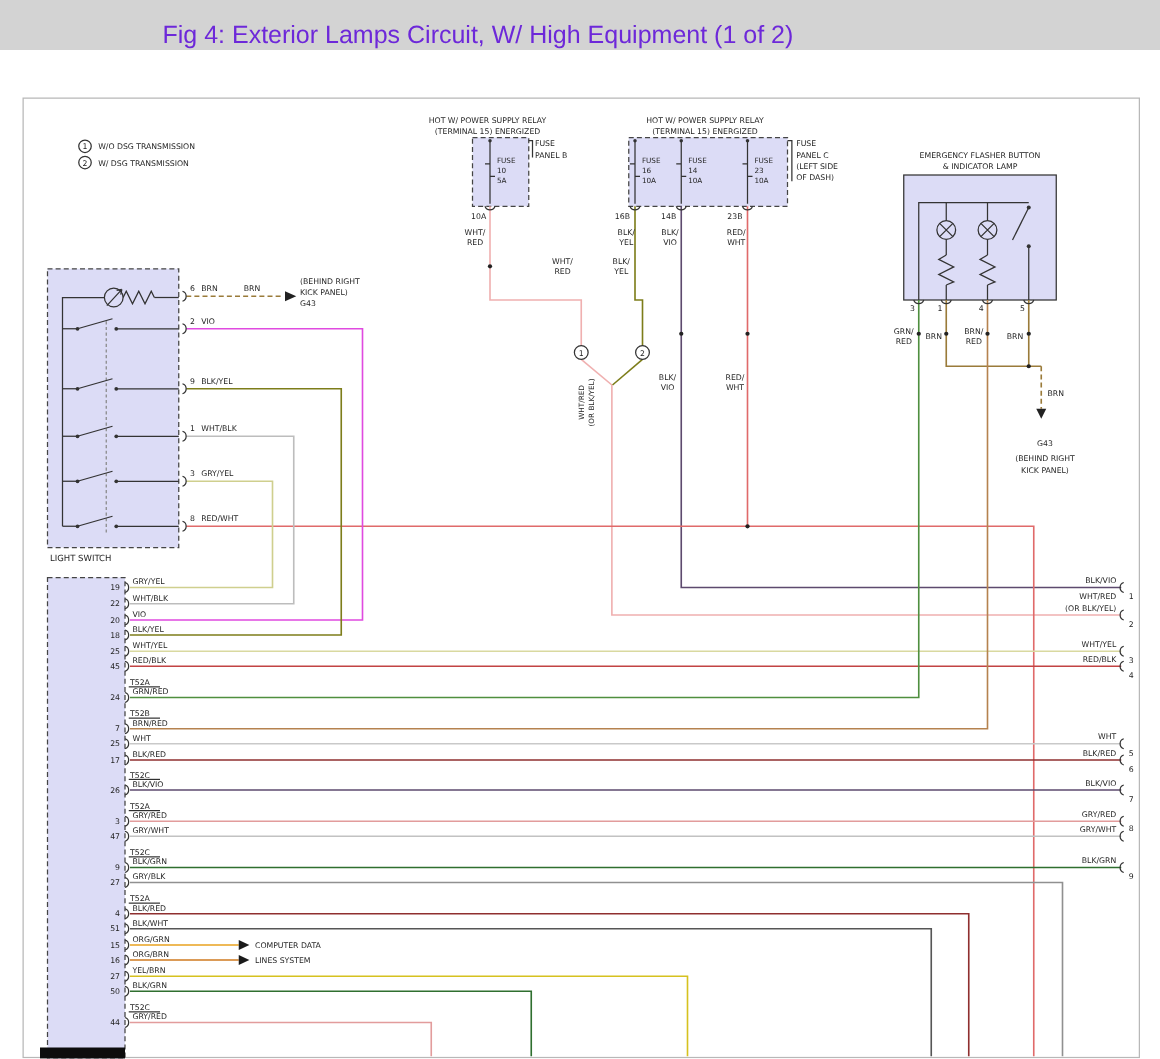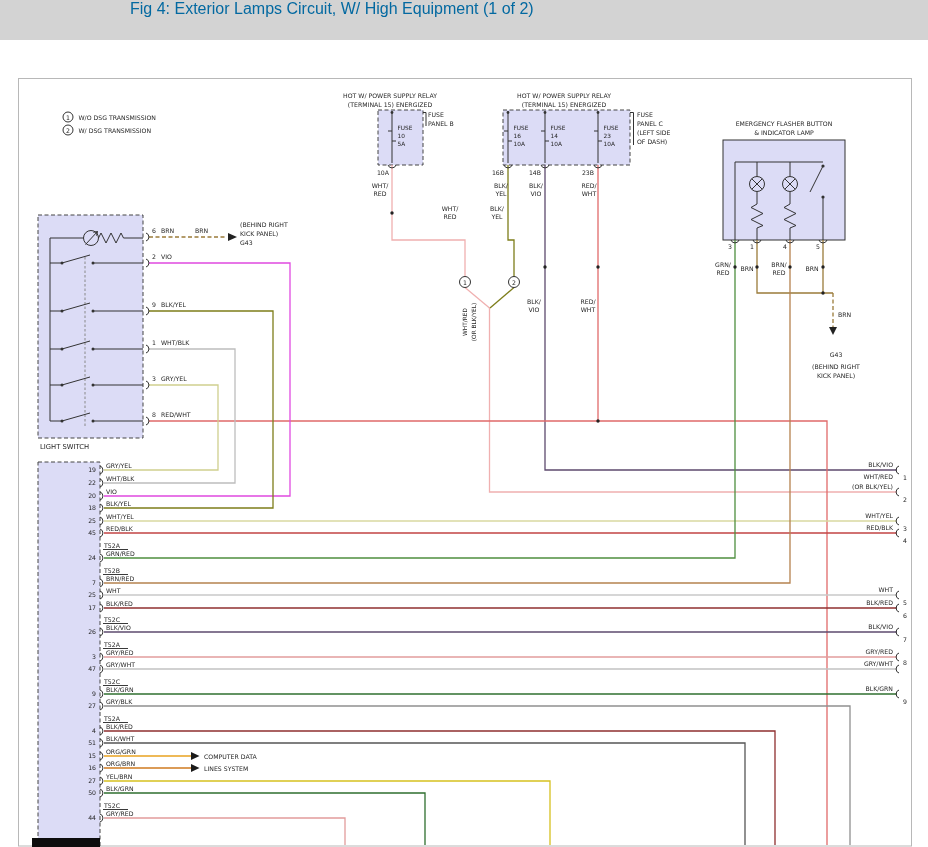--- a/index.html
+++ b/index.html
@@ -4,7 +4,7 @@
 <style>
   html,body{margin:0;padding:0;}
   body{width:928px;height:847px;background:#fff;overflow:hidden;font-family:"Liberation Sans",sans-serif;}
-  .titlebar{height:40px;background:#d3d3d3;display:flex;align-items:flex-start;box-sizing:border-box;padding-left:130px;font-size:16px;color:#0369a1;}
+  .titlebar{height:40px;background:#d3d3d3;display:flex;align-items:flex-end;box-sizing:border-box;padding-left:130px;font-size:20px;color:#6d28d9;}
   svg{display:block;}
   svg text{font-family:"DejaVu Sans",sans-serif;fill:#262626;}
   .t6{font-size:6.2px;}

